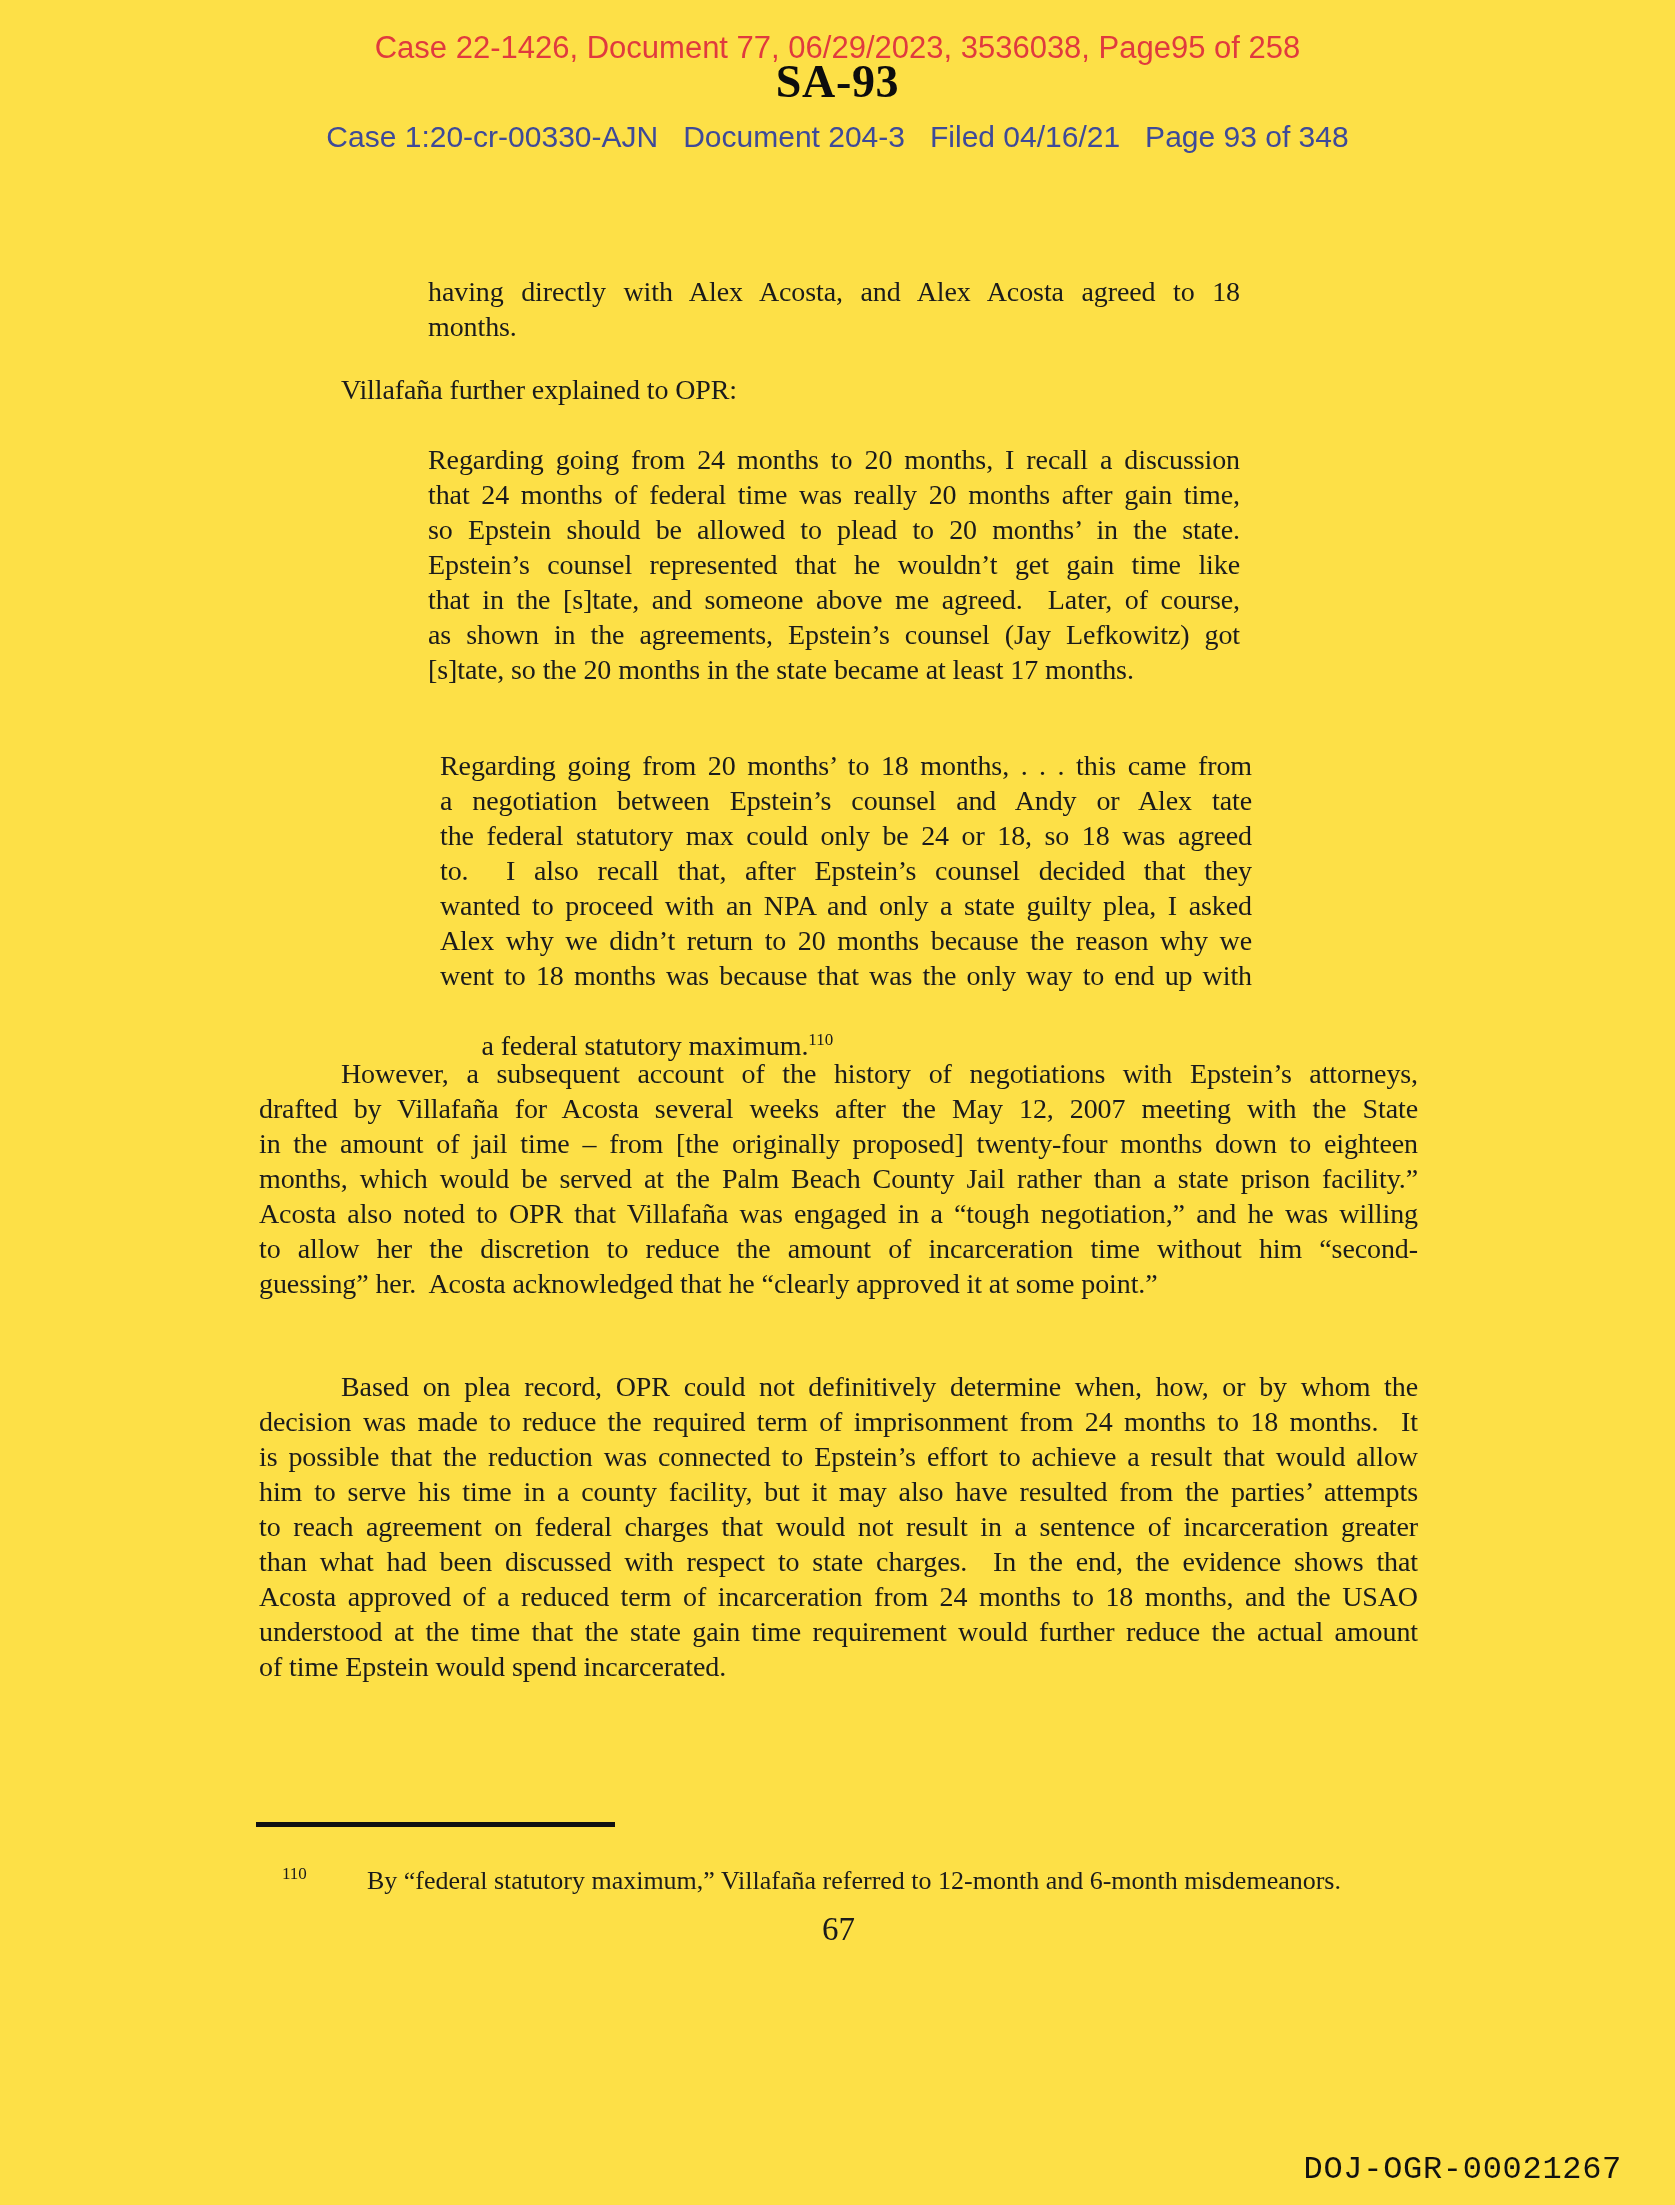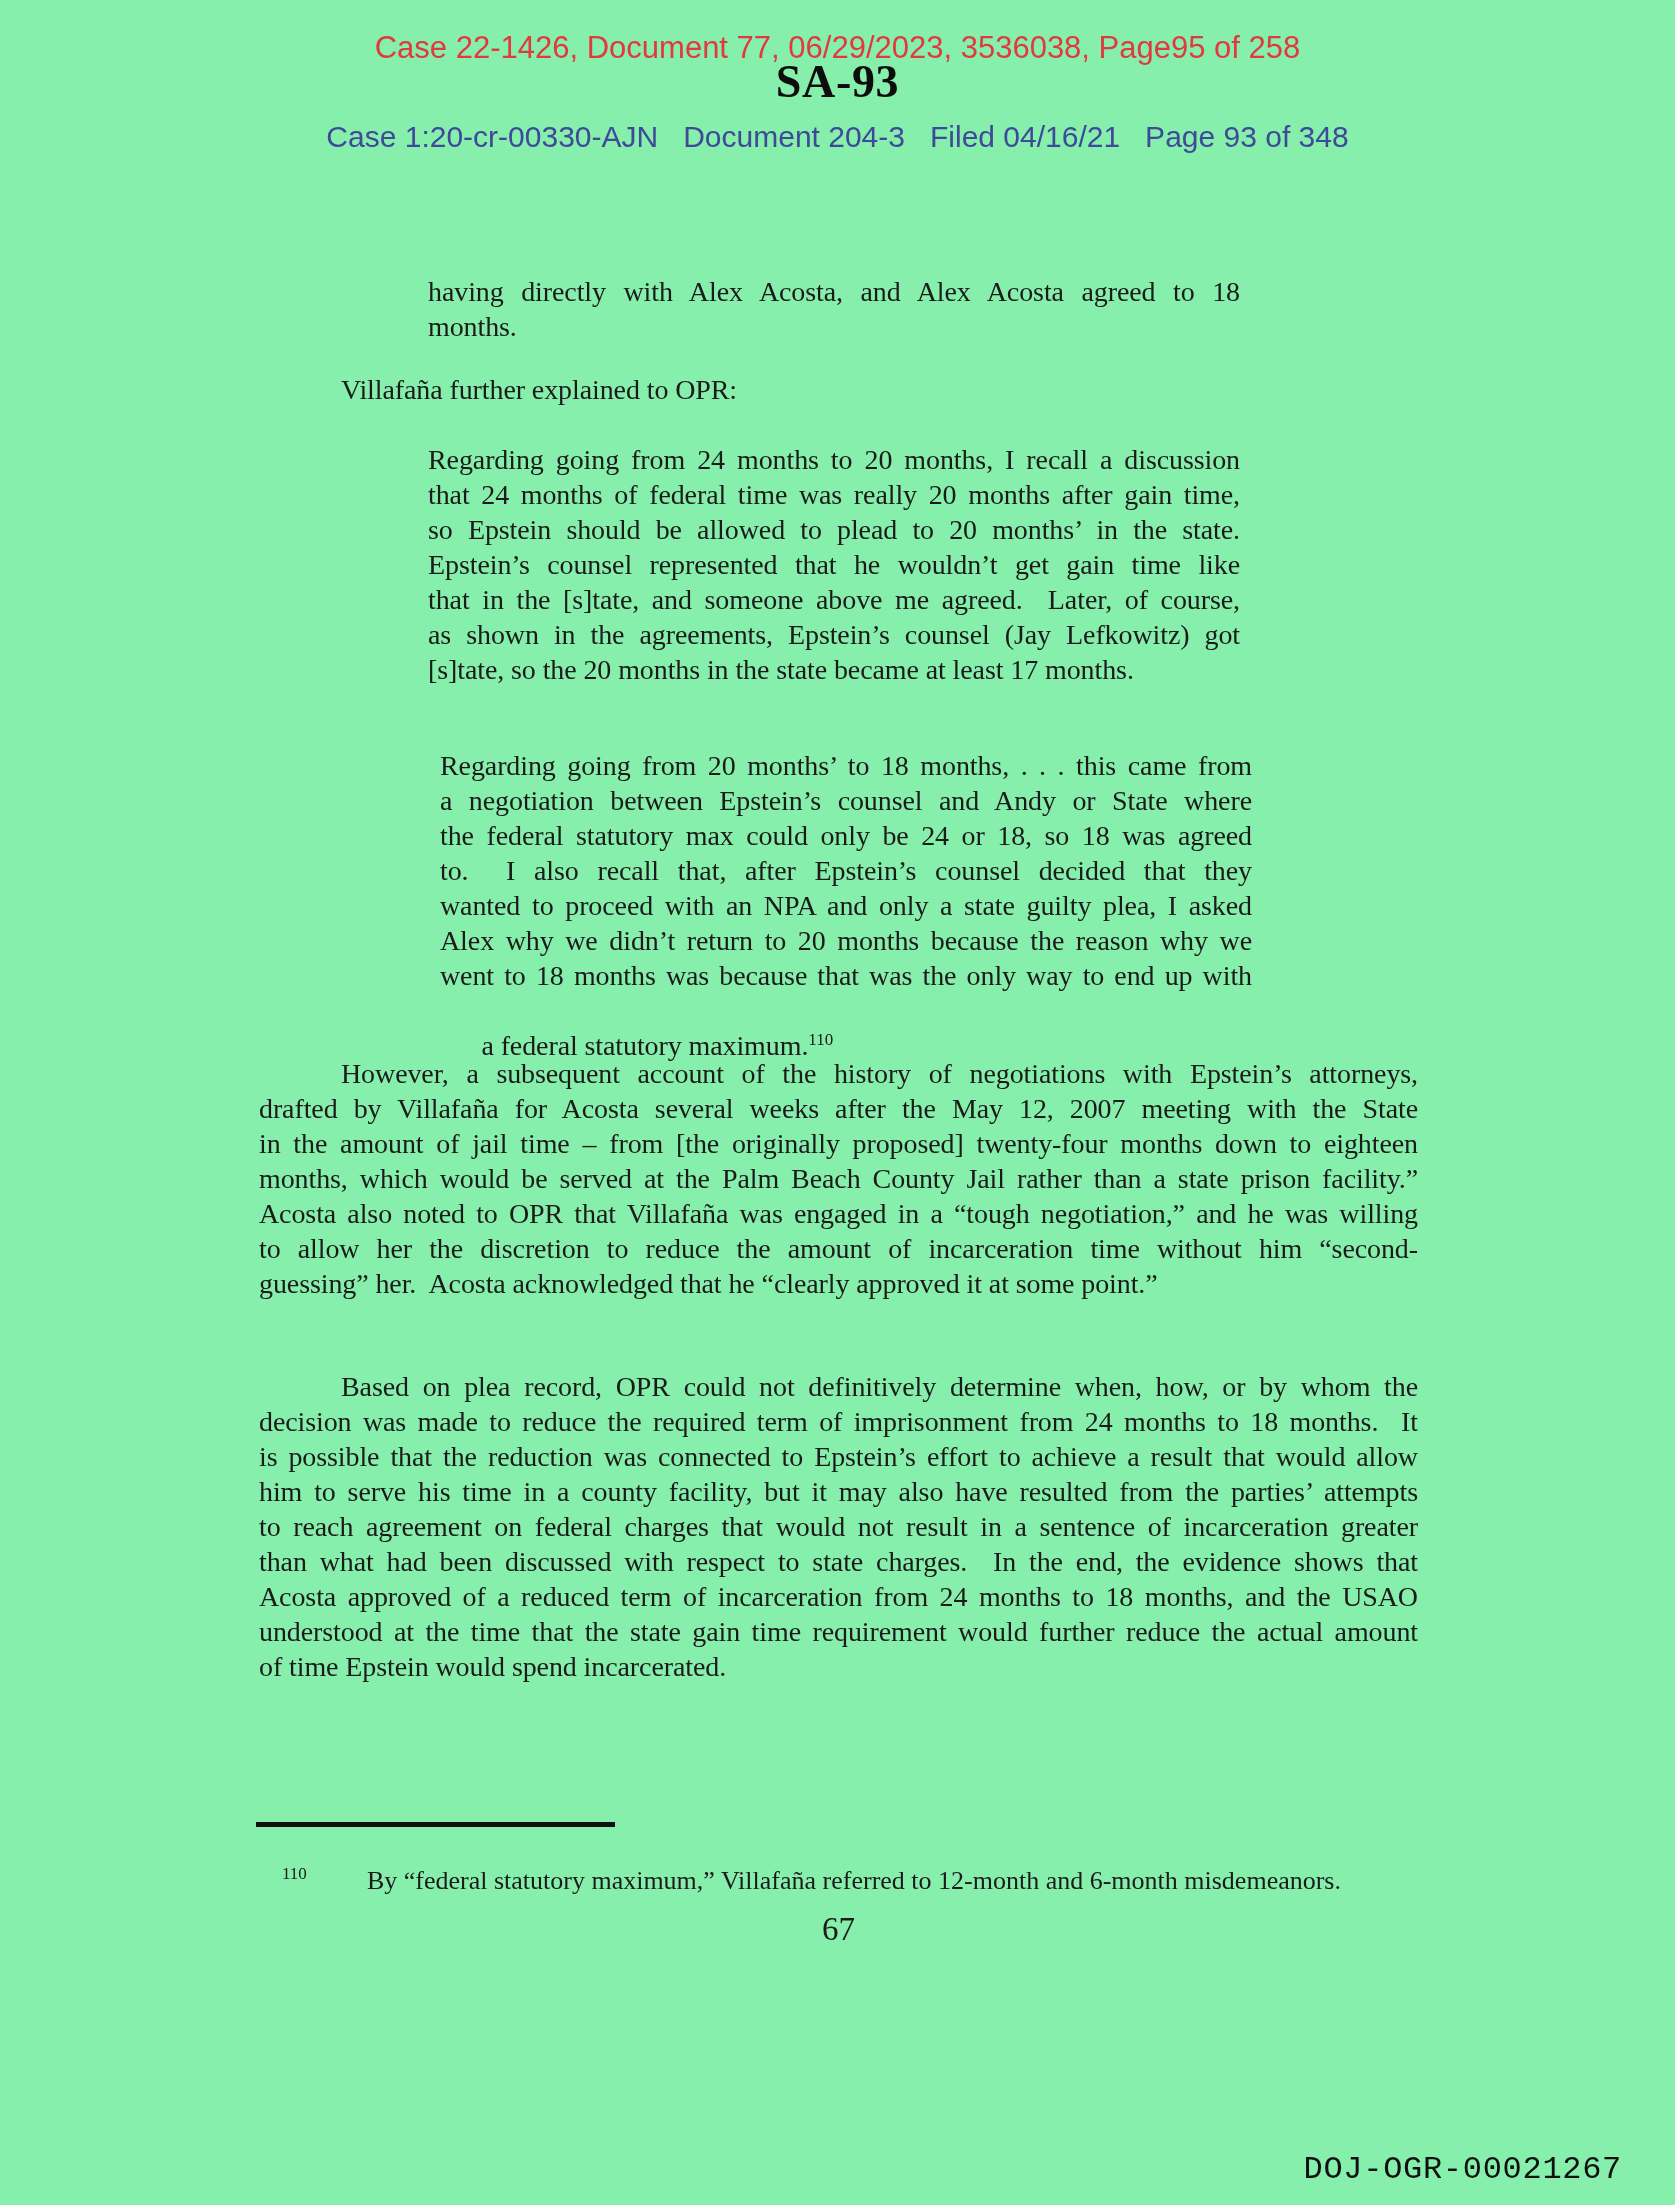--- a/index.html
+++ b/index.html
@@ -8,7 +8,7 @@
     width: 1675px;
     height: 2205px;
     margin: 0 auto;
-    background: #86efac;
+    background: #fde047;
     font-family: "Liberation Serif", serif;
     color: #1b1b1b;
     overflow: hidden;

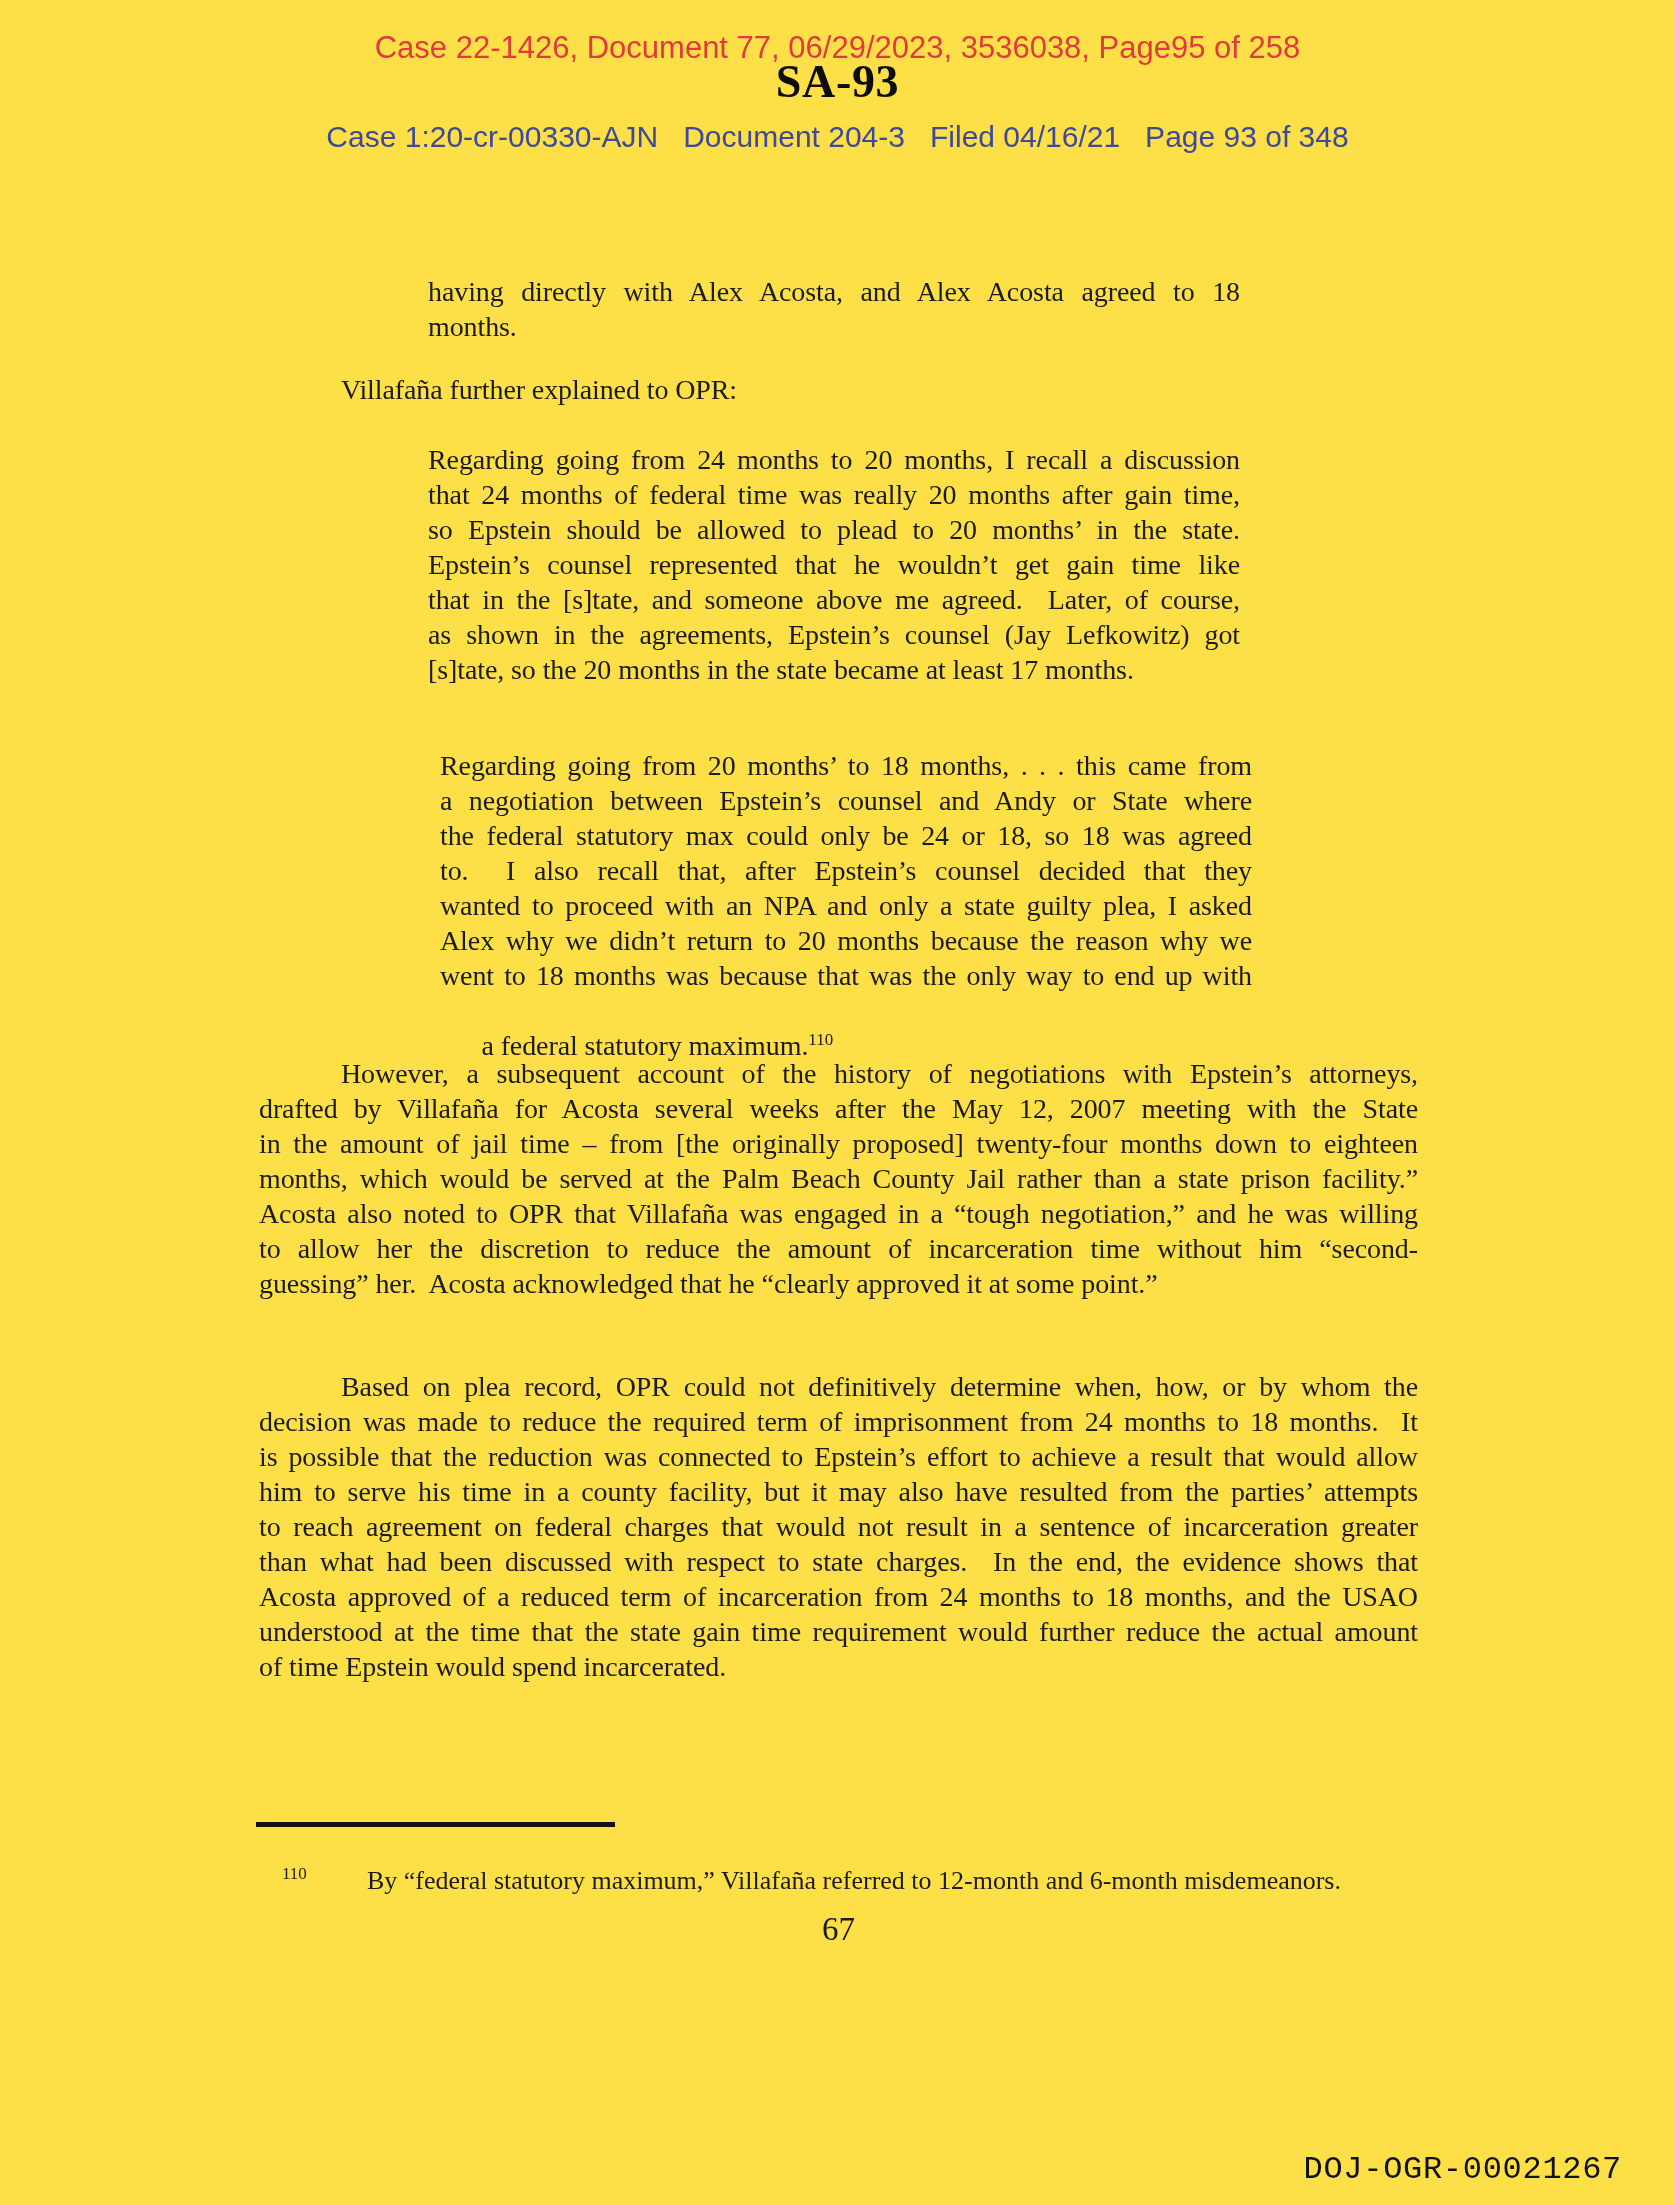--- a/index.html
+++ b/index.html
@@ -142,7 +142,7 @@
   <div class="textblock quote q-c">
     <div class="lines keep-just">
         <div class="line">Regarding going from 20 months’ to 18 months, . . . this came from</div>
-        <div class="line">a negotiation between Epstein’s counsel and Andy or State where</div>
+        <div class="line">a negotiation between Epstein’s counsel and Andy or Alex tate</div>
         <div class="line">the federal statutory max could only be 24 or 18, so 18 was agreed</div>
         <div class="line">to.  I also recall that, after Epstein’s counsel decided that they</div>
         <div class="line">wanted to proceed with an NPA and only a state guilty plea, I asked</div>

